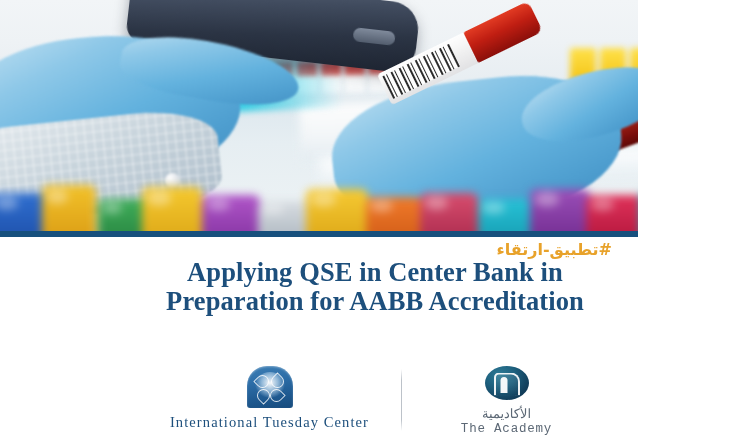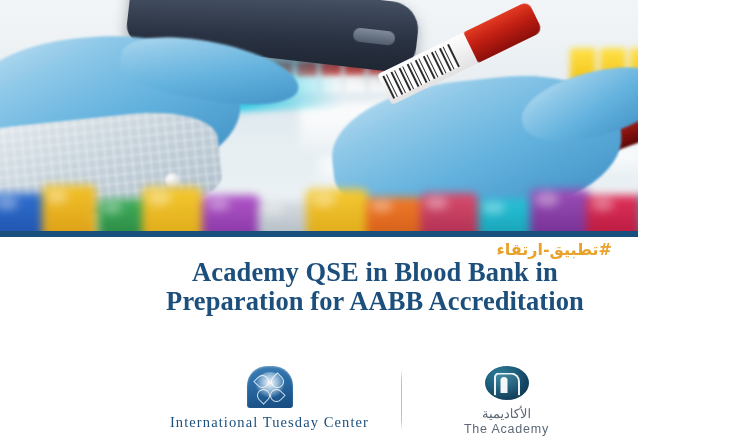--- a/index.html
+++ b/index.html
@@ -456,7 +456,7 @@
   <div class="hashtag">#تطبيق-ارتقاء</div>
 
   <div class="title">
-    <span class="l1">Academy QSE in Blood Bank in</span>
+    <span class="l1">Applying QSE in Center Bank in</span>
     <span class="l2">Preparation for AABB Accreditation</span>
   </div>
 

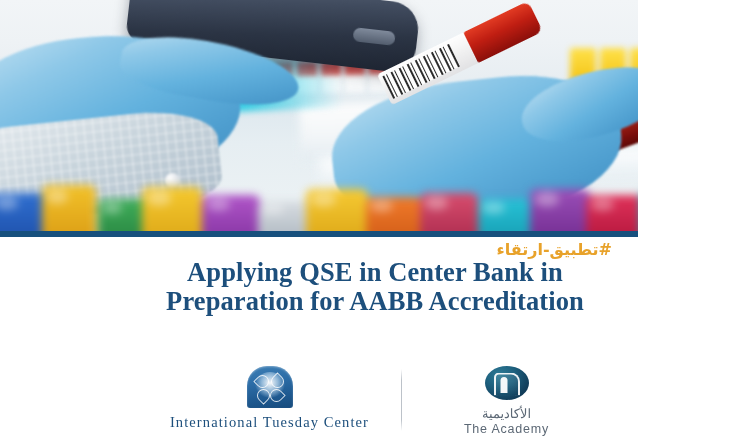--- a/index.html
+++ b/index.html
@@ -341,7 +341,7 @@
   }
   .acad-en {
     color: #5c6875;
-    font-family: Liberation Sans, sans-serif;
+    font-family: Liberation Mono, monospace;
     font-size: 12.5px;
     letter-spacing: 0.8px;
     line-height: 16px;

